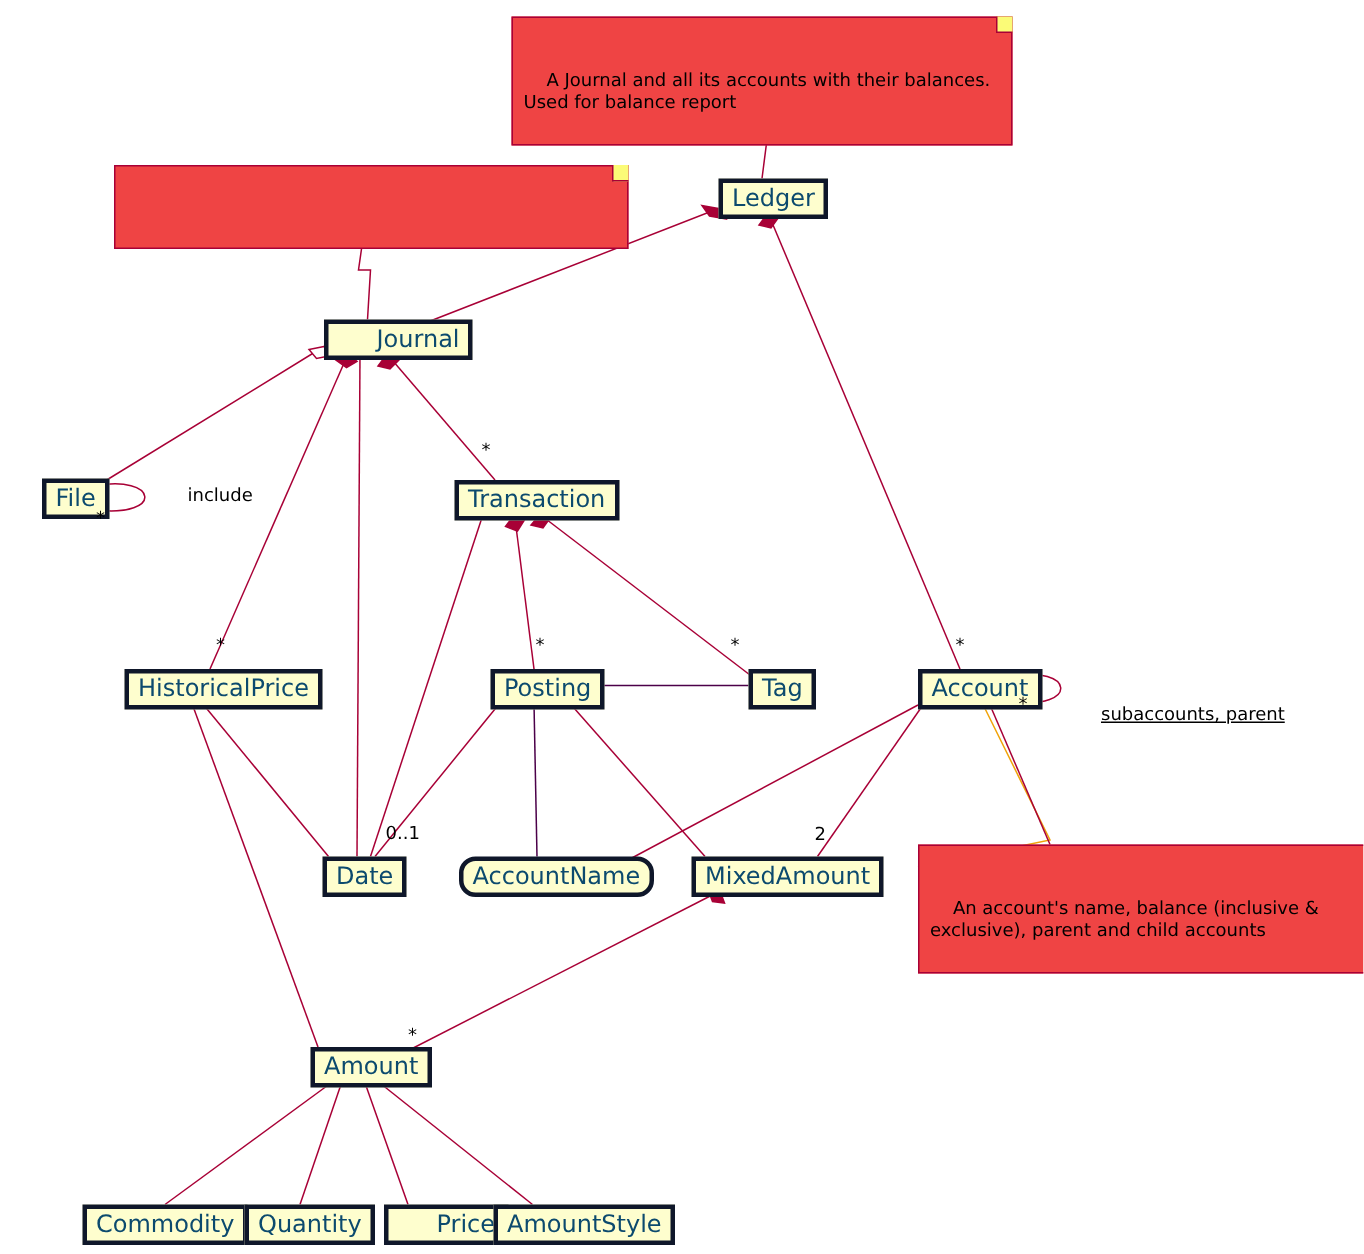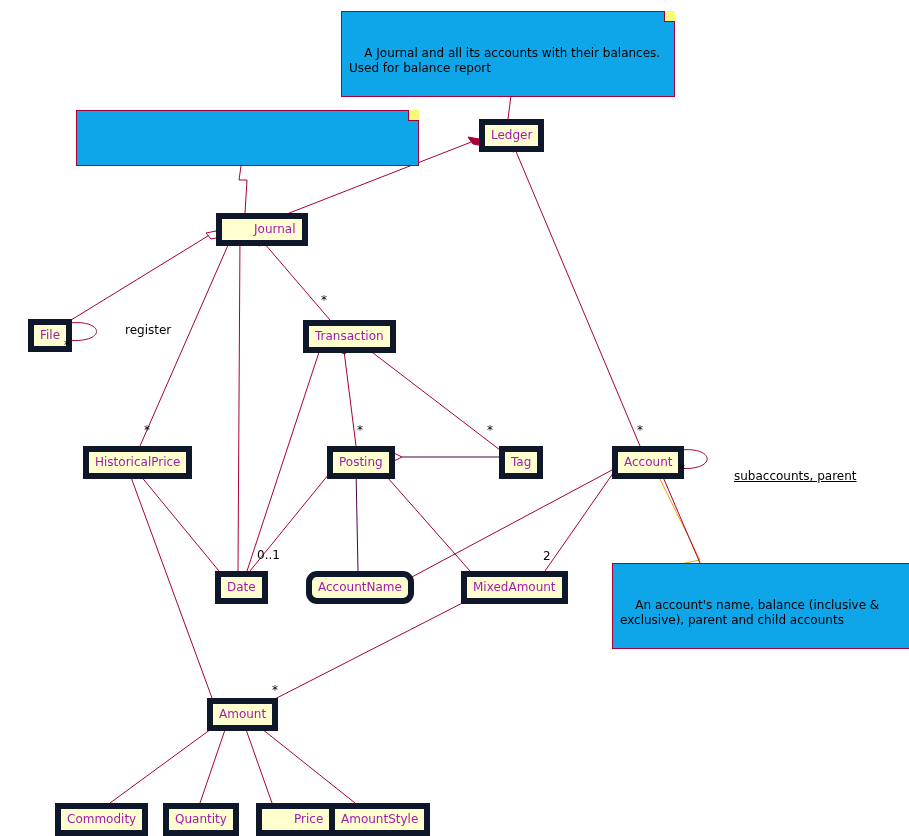--- a/index.html
+++ b/index.html
@@ -37,7 +37,7 @@
   }
   .note {
     position: absolute;
-    background: #0ea5e9;
+    background: #ef4444;
     border: 1px solid #a80036;
     color: #000000;
     font-size: 12px;

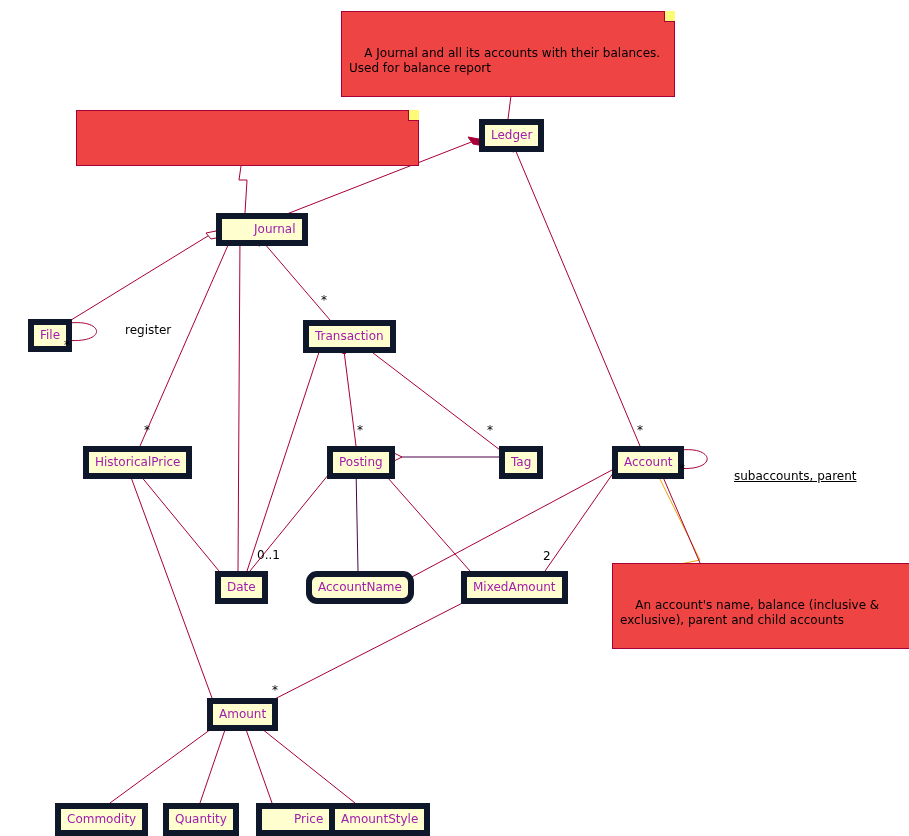--- a/index.html
+++ b/index.html
@@ -27,9 +27,9 @@
   .node {
     position: absolute;
     background: #fefece;
-    border: 6px solid #0f172a;
-    color: #a21caf;
-    font-size: 12px;
+    border: 3px solid #0f172a;
+    color: #0c4a6e;
+    font-size: 16px;
     line-height: 14px;
     padding: 3px 6px 4px 6px;
     white-space: nowrap;

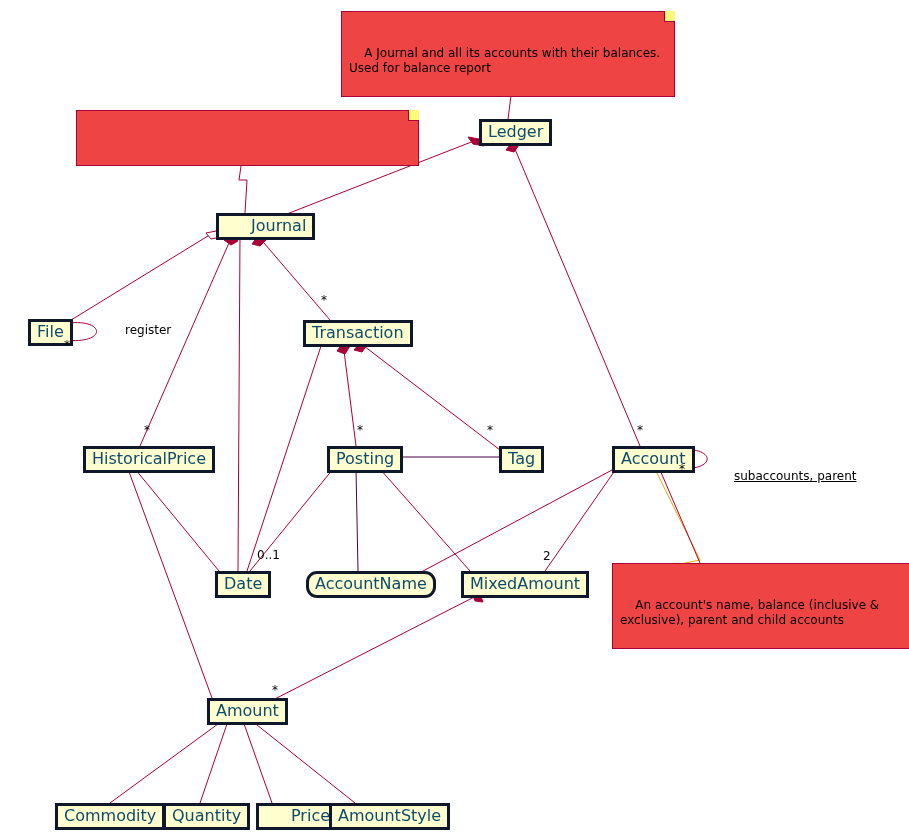--- a/index.html
+++ b/index.html
@@ -206,7 +206,7 @@
   </div>
 
   <div class="label" style="left:125px; top:323px;">
-    <span>register</span>
+    <span>include</span>
   </div>
   <div class="label" style="left:734px; top:469px;text-decoration:underline;">
     <span>subaccounts, parent</span>

